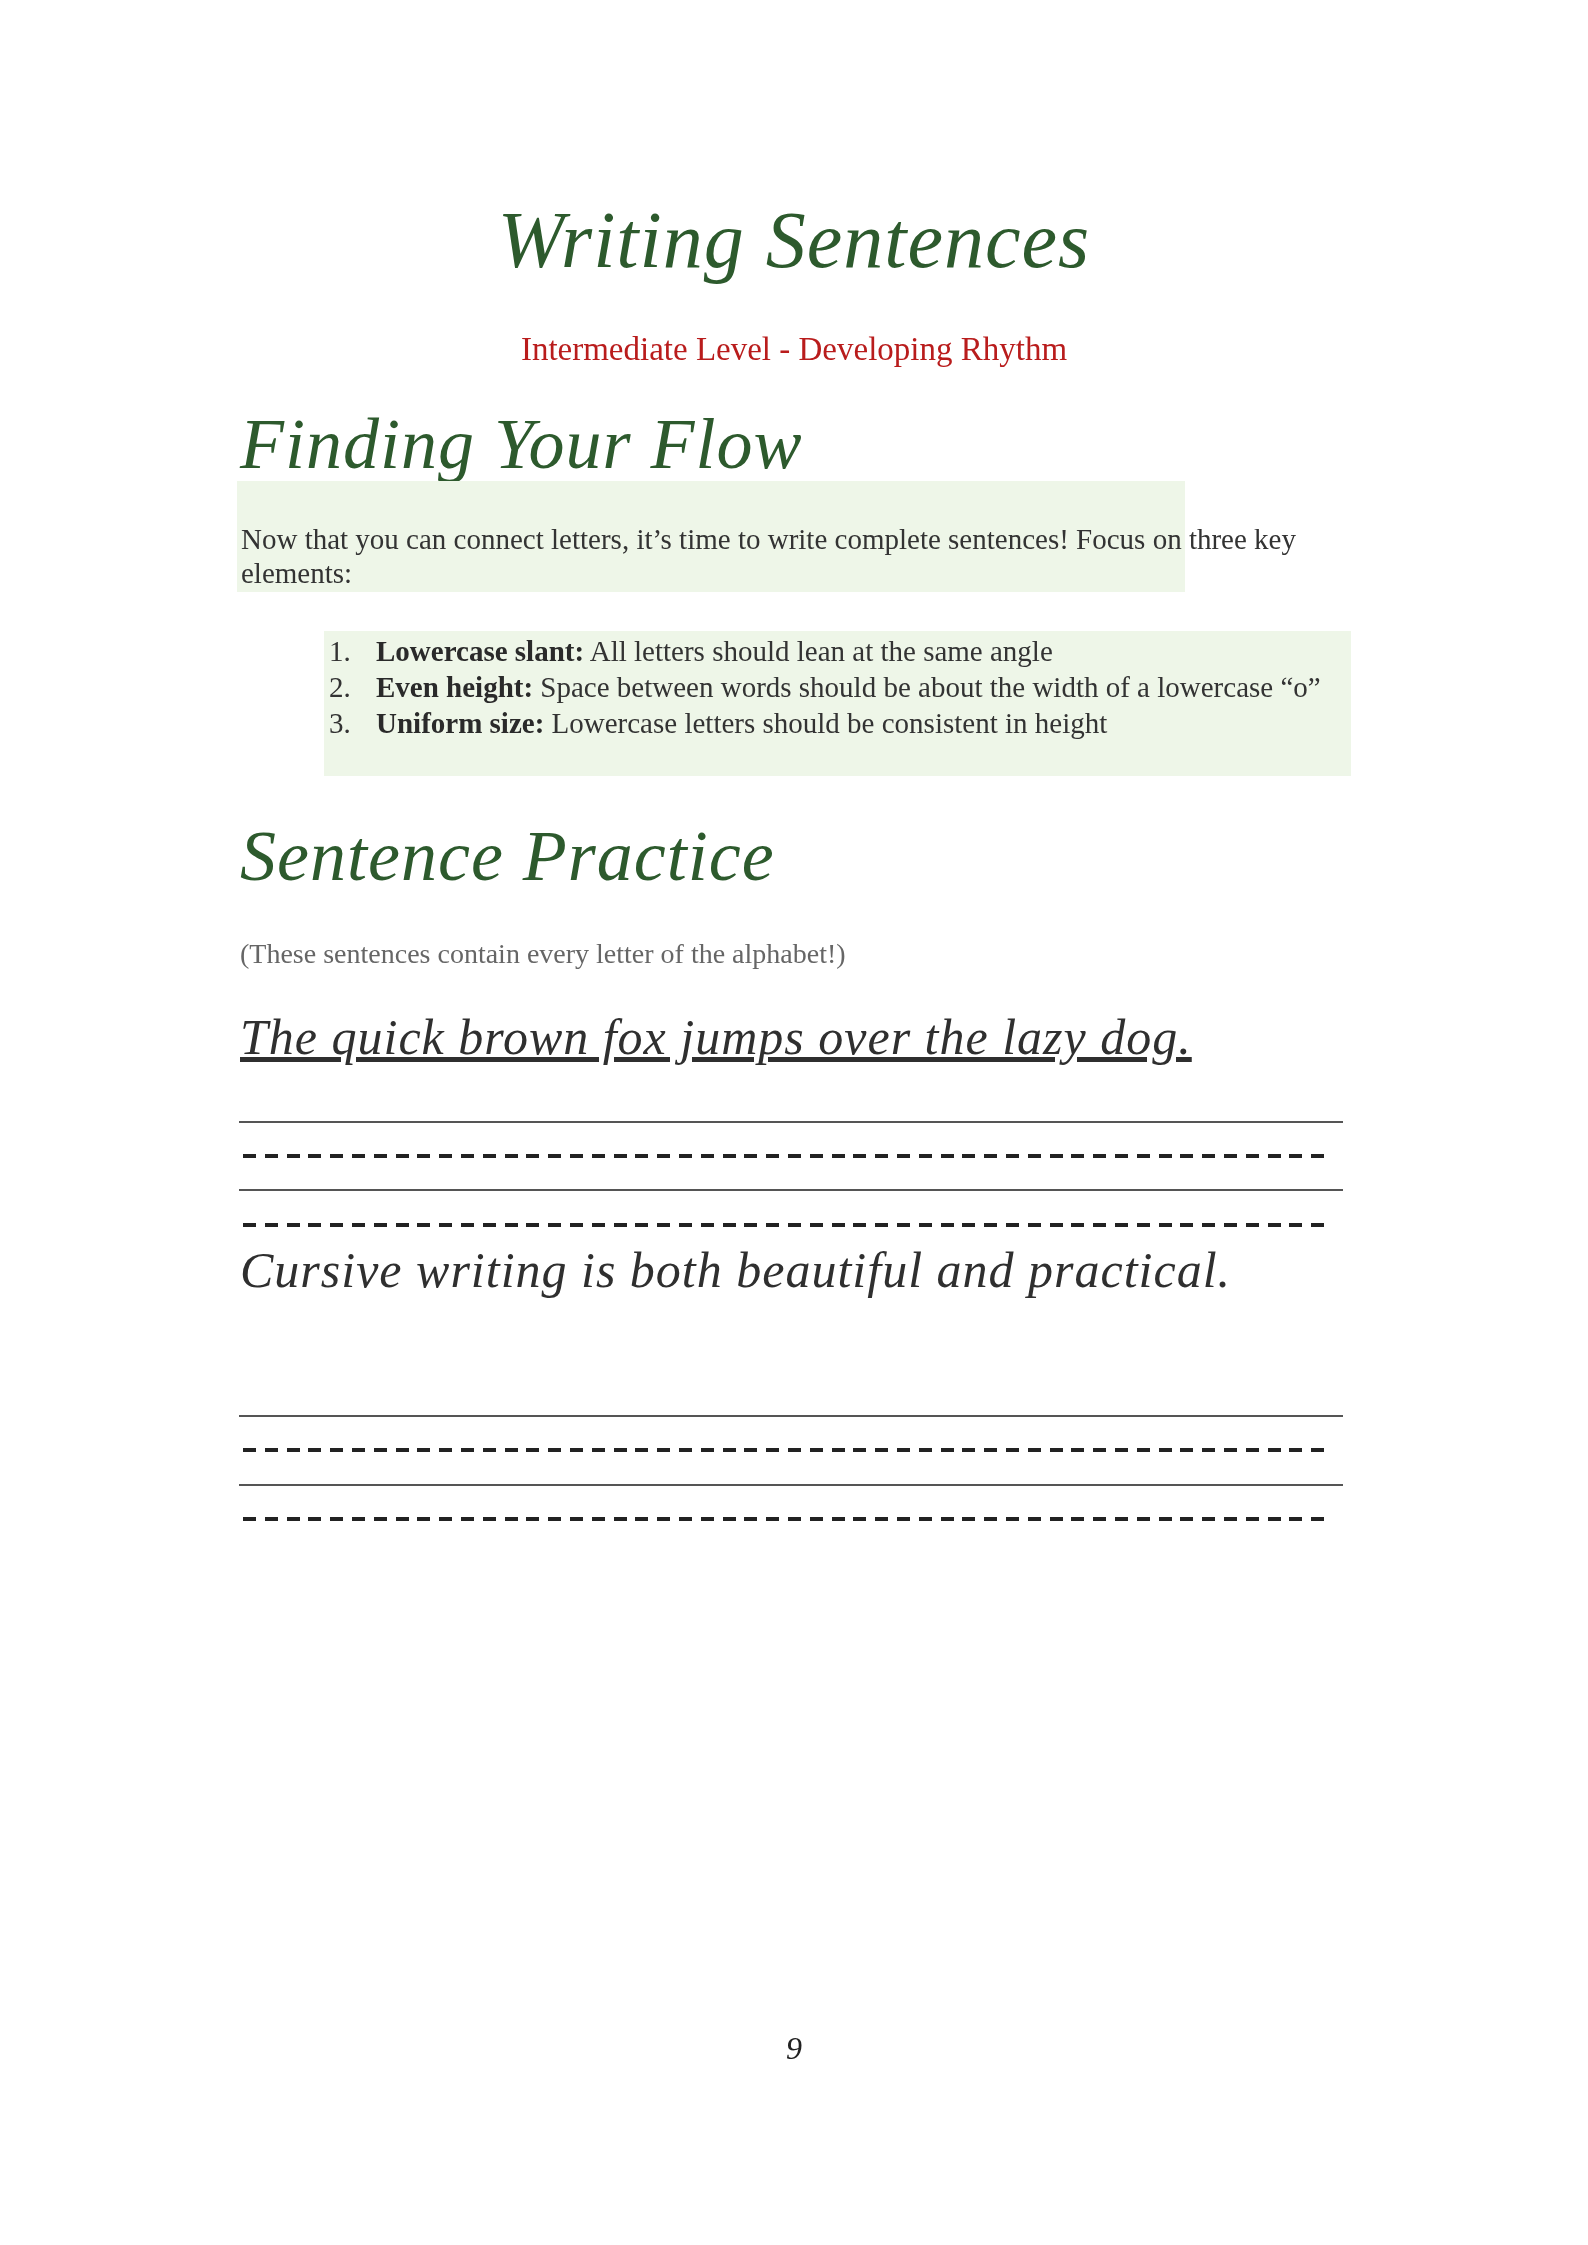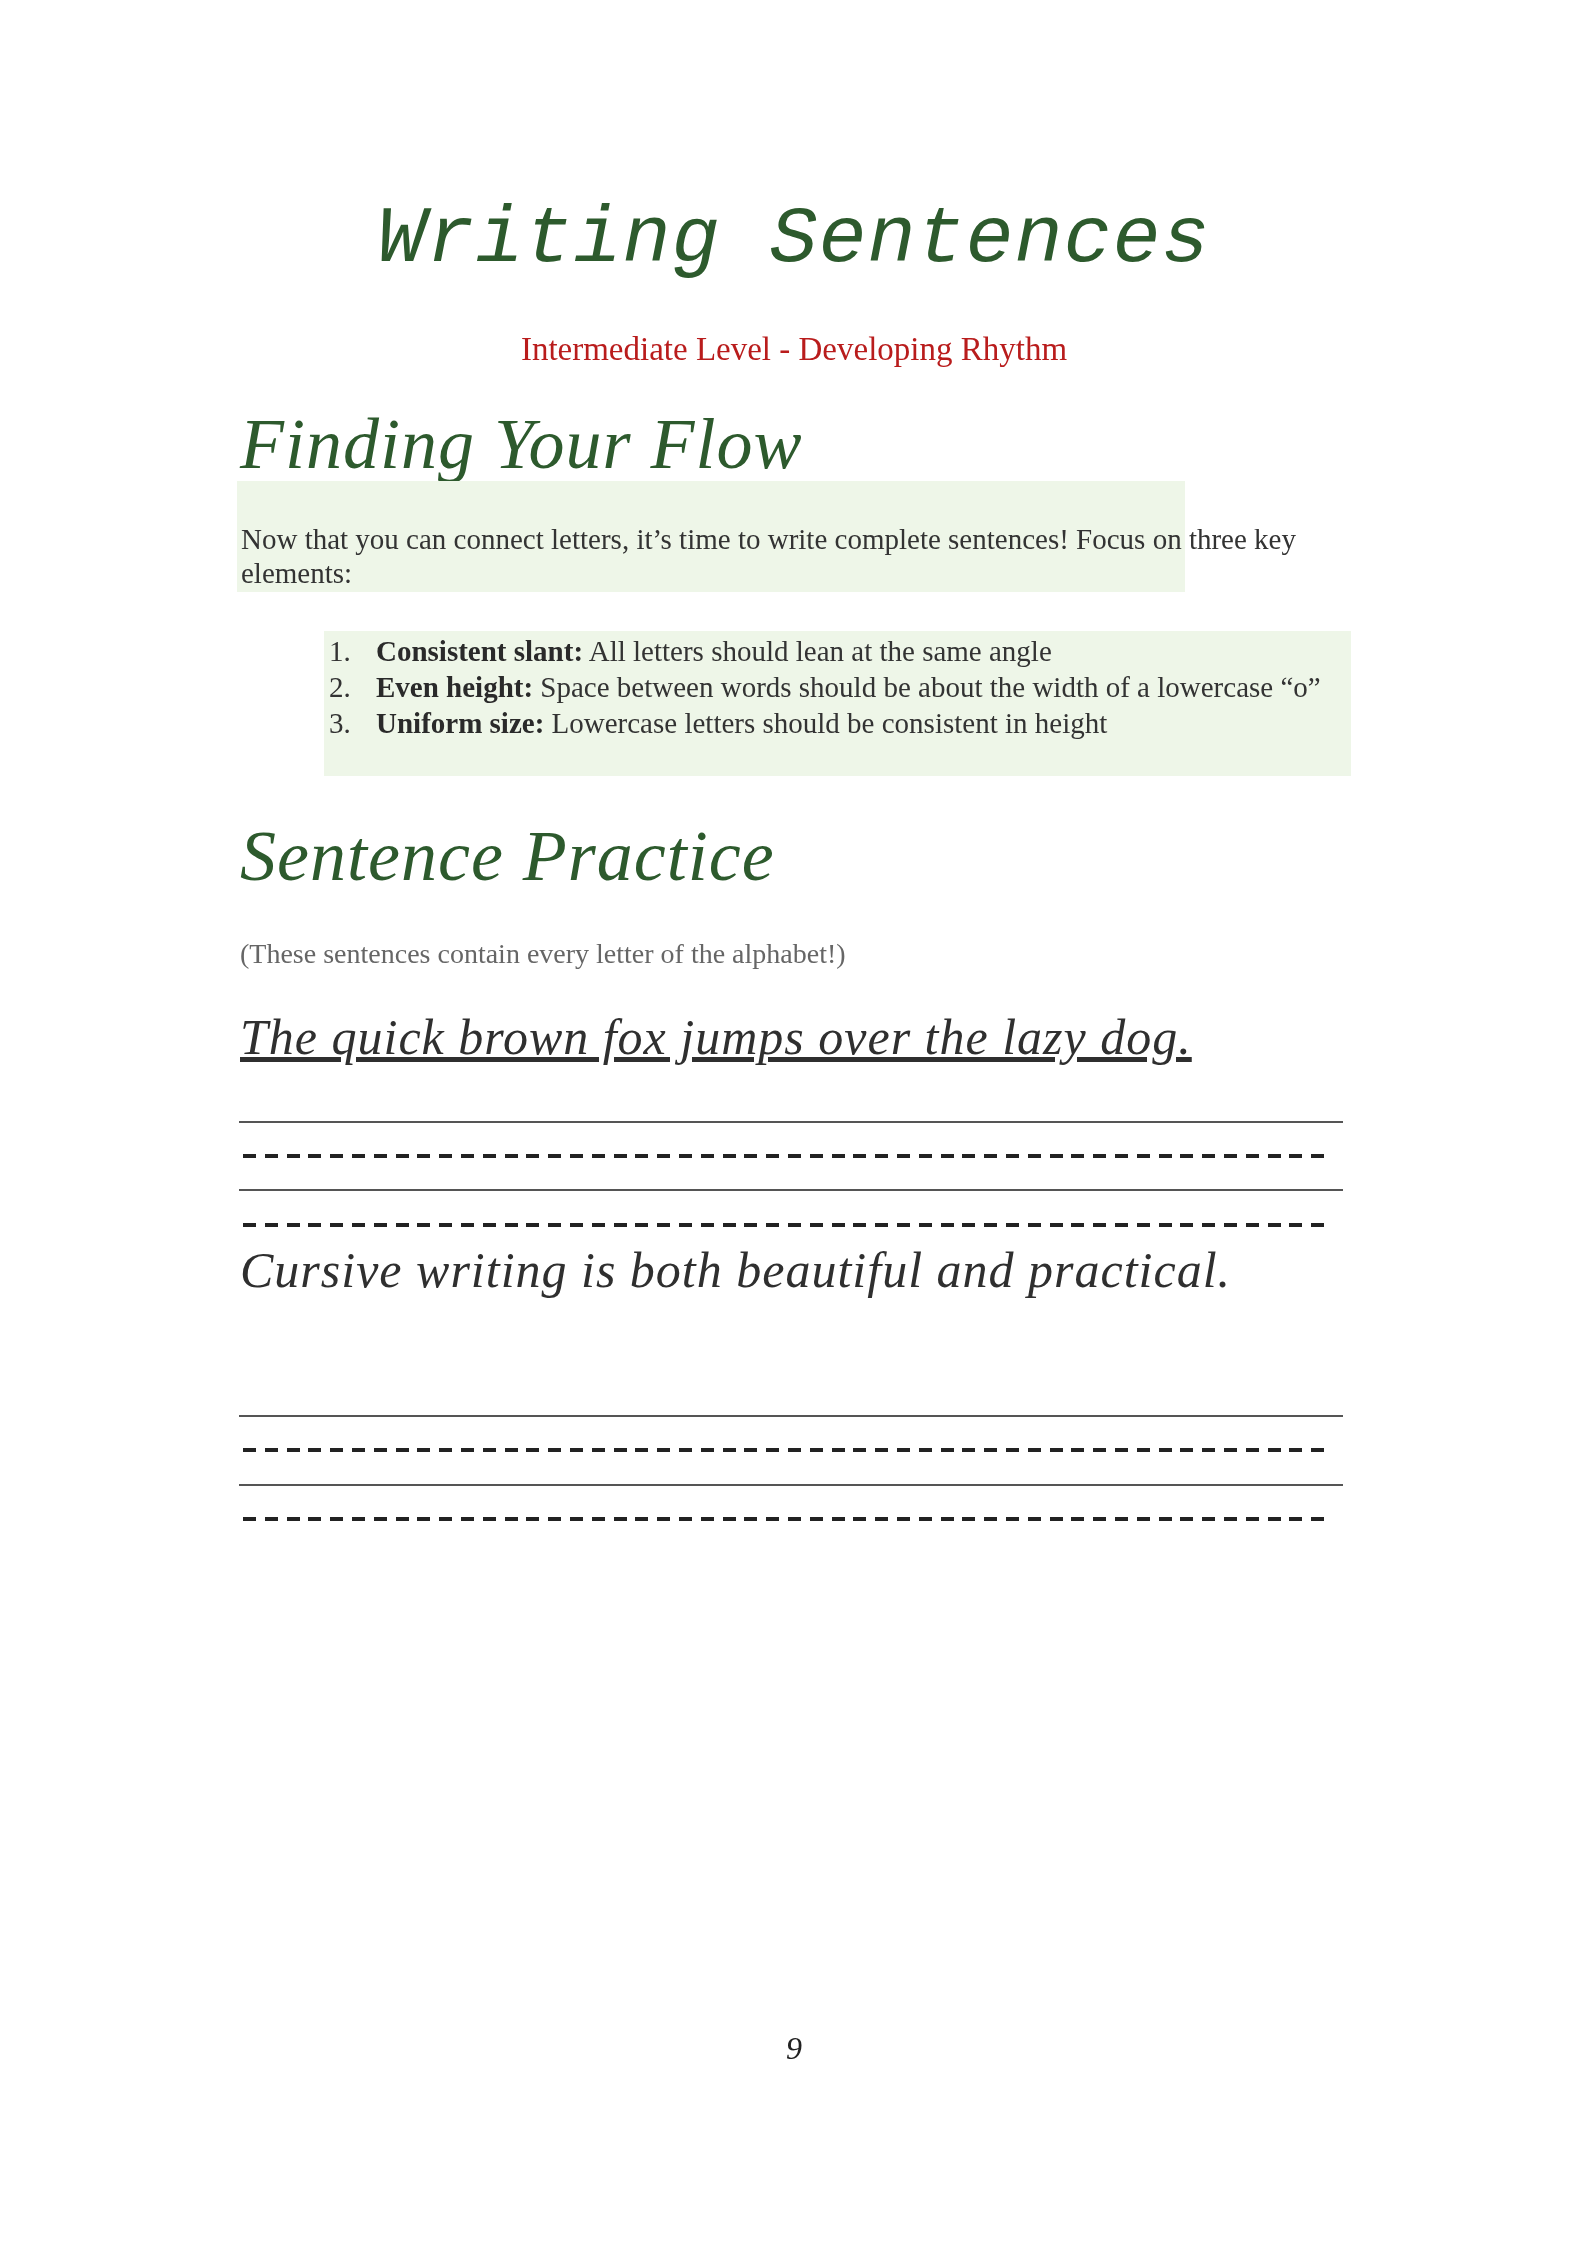--- a/index.html
+++ b/index.html
@@ -7,7 +7,7 @@
          font-family: "Liberation Serif", serif; color: #333333; }
   .title { position: absolute; left: 0; width: 1588px; top: 190px; text-align: center;
            font-size: 80px; color: #2d5a2d; letter-spacing: 1px; line-height: 100px;
-           font-family: Liberation Mono, monospace; font-style: italic; }
+           font-family: Liberation Serif, serif; font-style: italic; }
   .subtitle { position: absolute; left: 0; width: 1588px; top: 329px; text-align: center;
               font-size: 33px; color: #b91c1c; line-height: 40px; }
   .h2 { position: absolute; left: 240px; font-size: 72px; color: #2d5a2d; line-height: 76px;

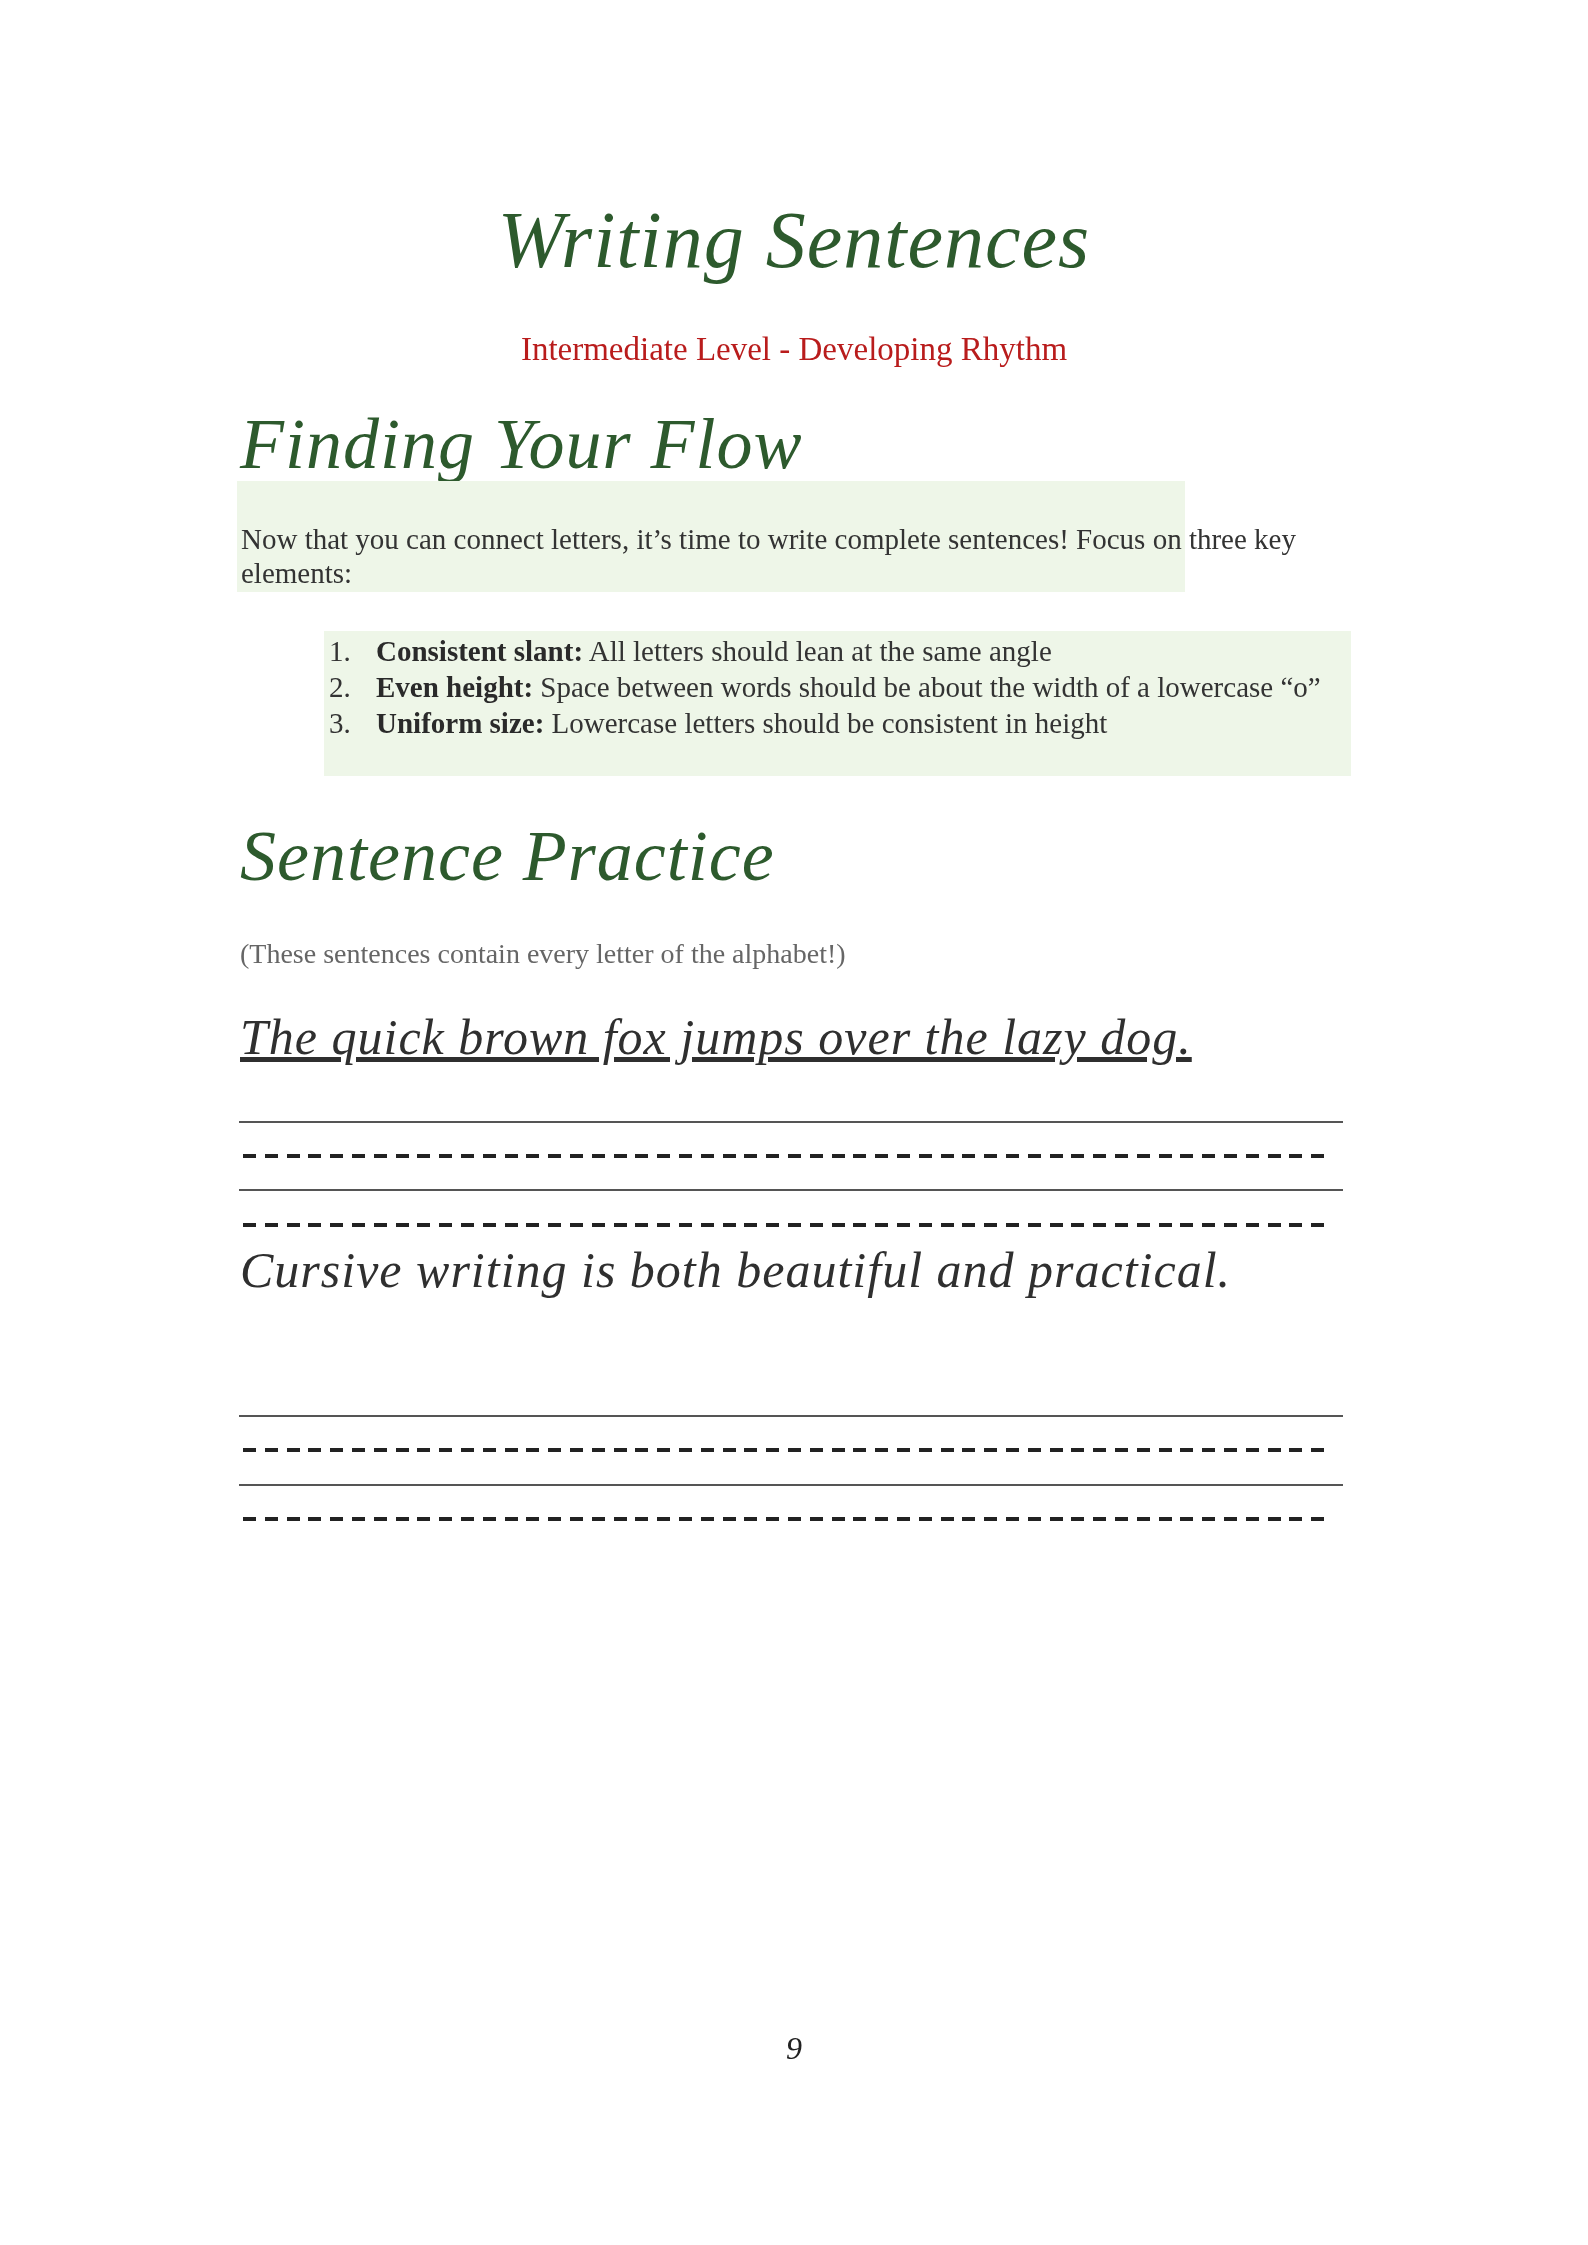--- a/index.html
+++ b/index.html
@@ -52,7 +52,7 @@
   <div class="list-box">
     <ol class="list">
       <li>
-        <span class="num">1.</span><b>Consistent slant:</b><span> All letters should lean at the same angle</span>
+        <span class="num">1.</span><b>Lowercase slant:</b><span> All letters should lean at the same angle</span>
       </li>
       <li>
         <span class="num">2.</span><b>Even height:</b><span> Space between words should be about the width of a lowercase “o”</span>

